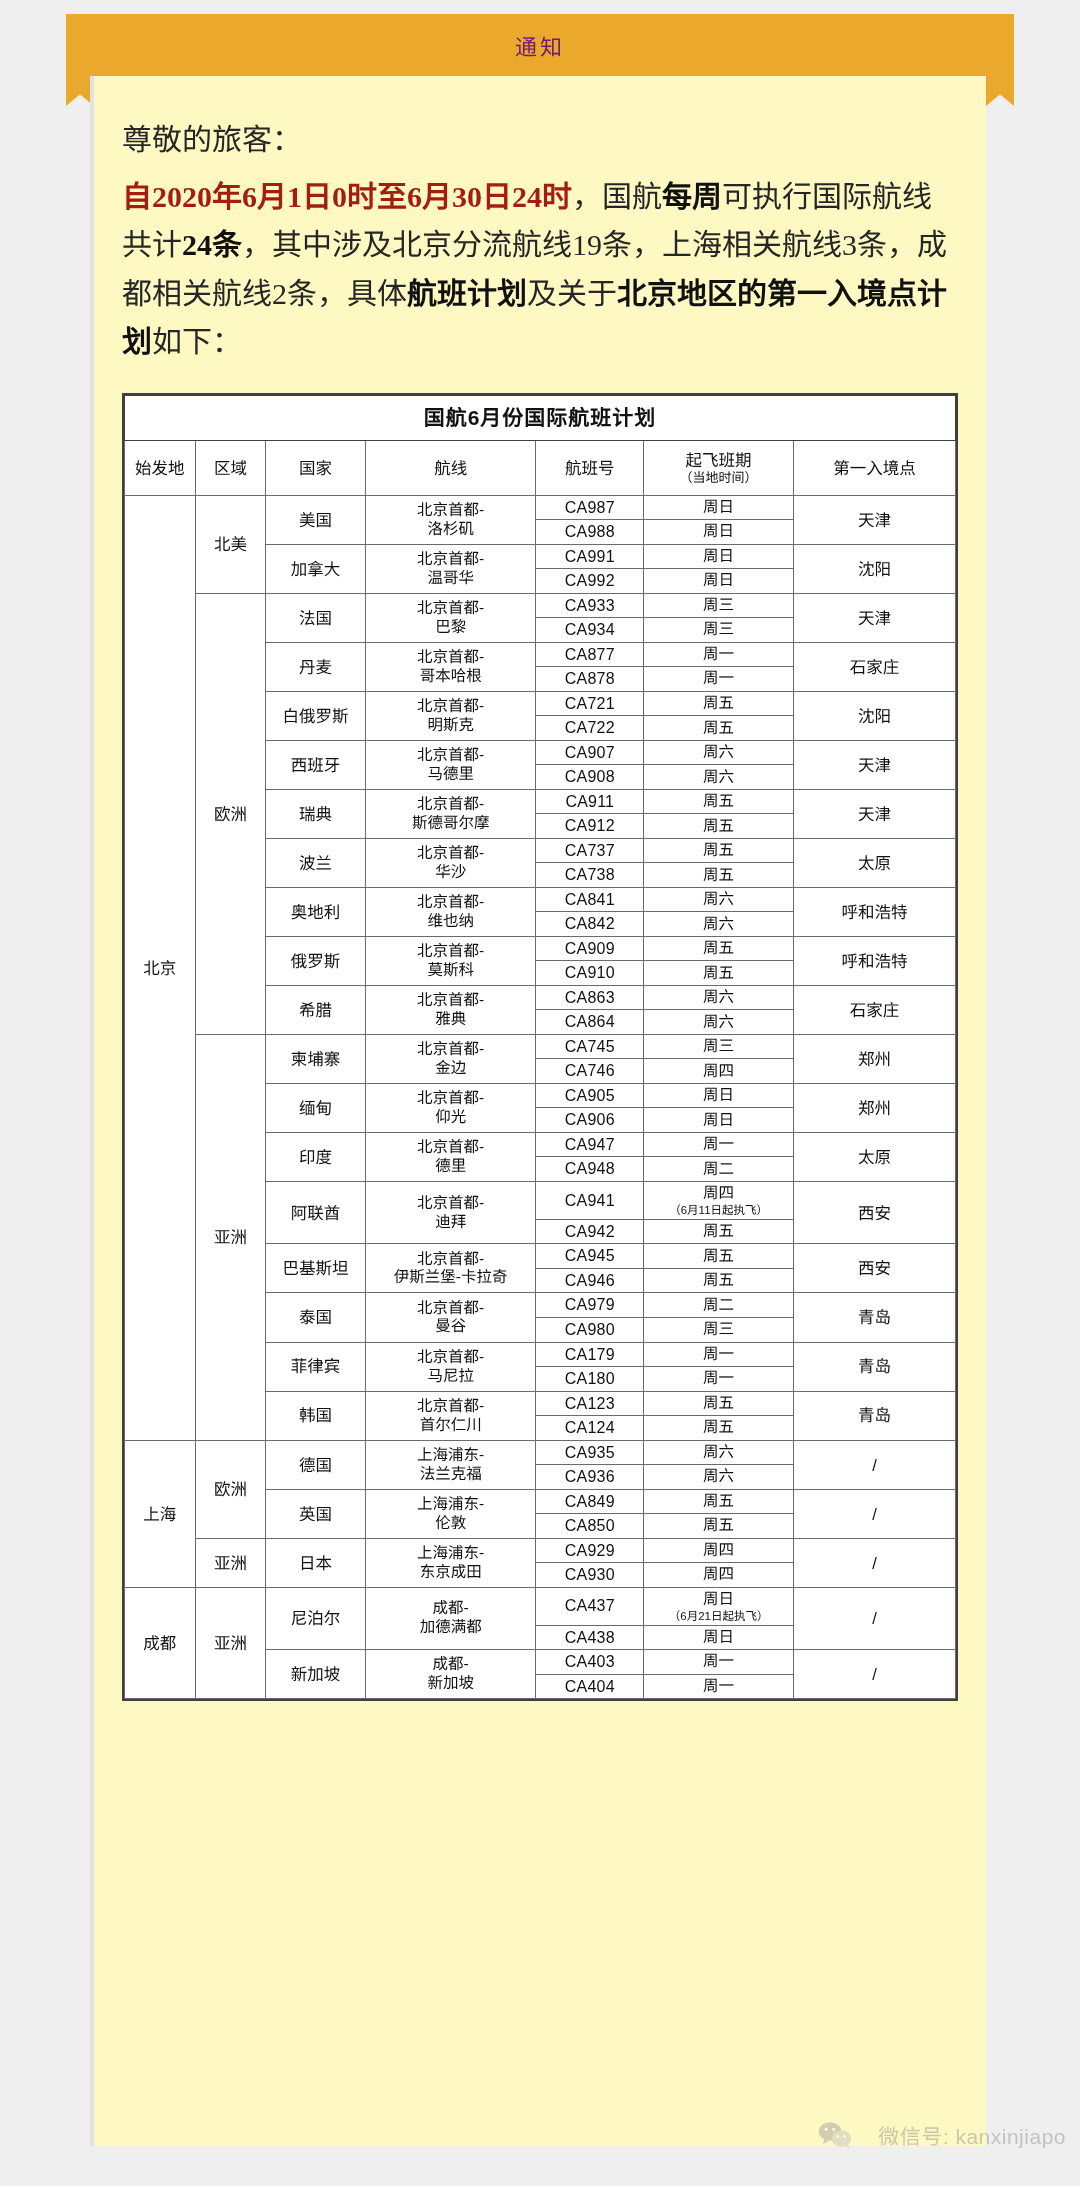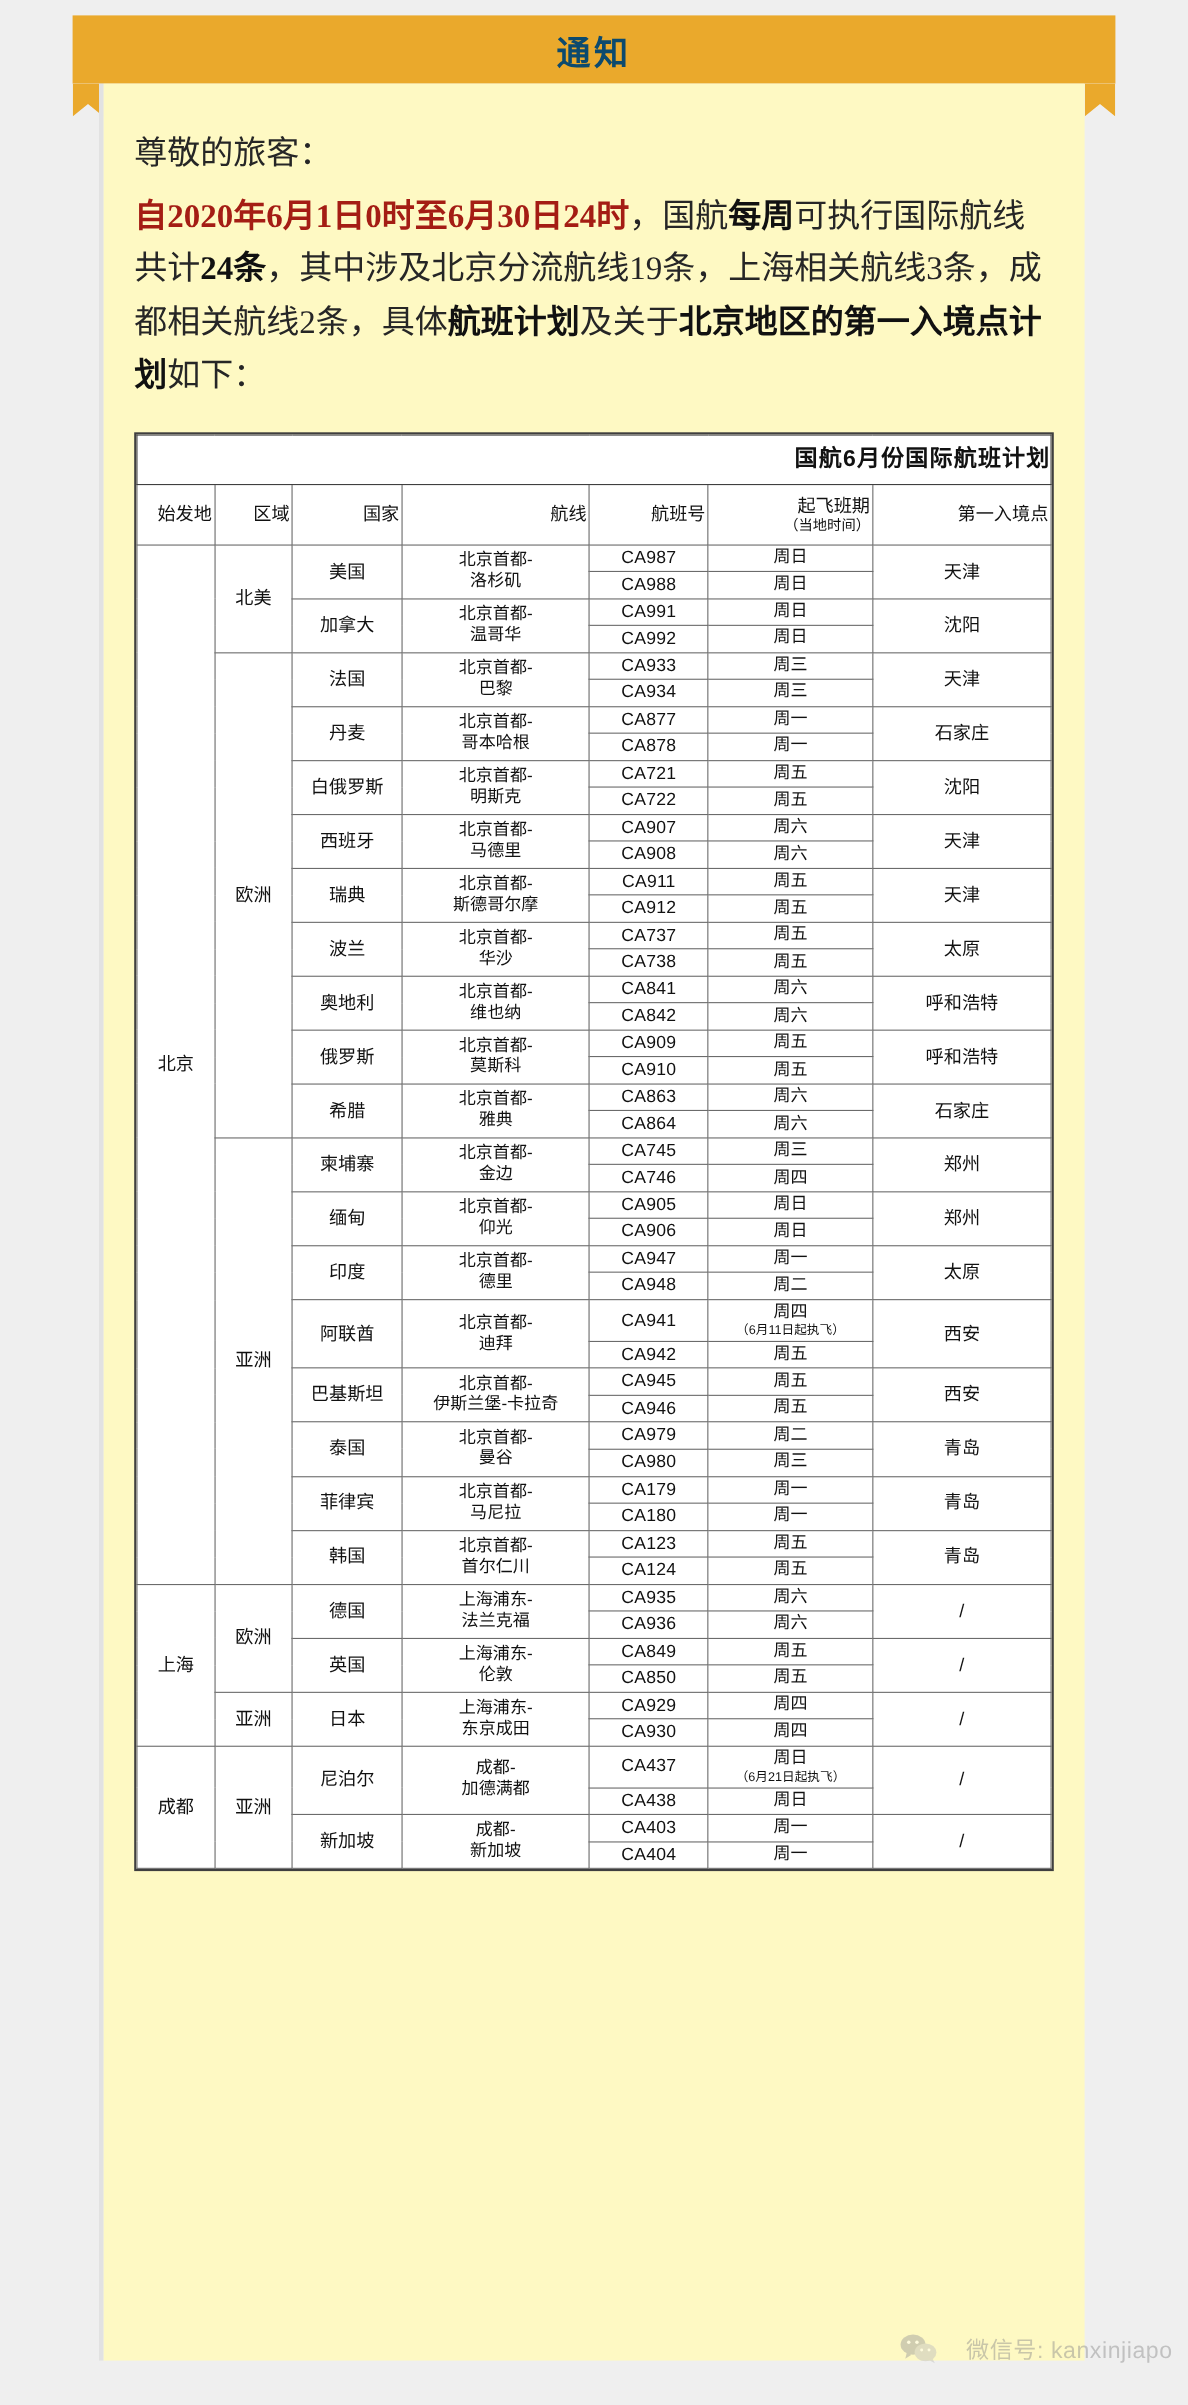--- a/index.html
+++ b/index.html
@@ -33,9 +33,9 @@
     justify-content: center;
   }
   .ribbon-title {
-    color: #0c4a6e;
-    font-size: 31px;
-    font-weight: bold;
+    color: #701a75;
+    font-size: 22px;
+    font-weight: normal;
     letter-spacing: 3px;
   }
   

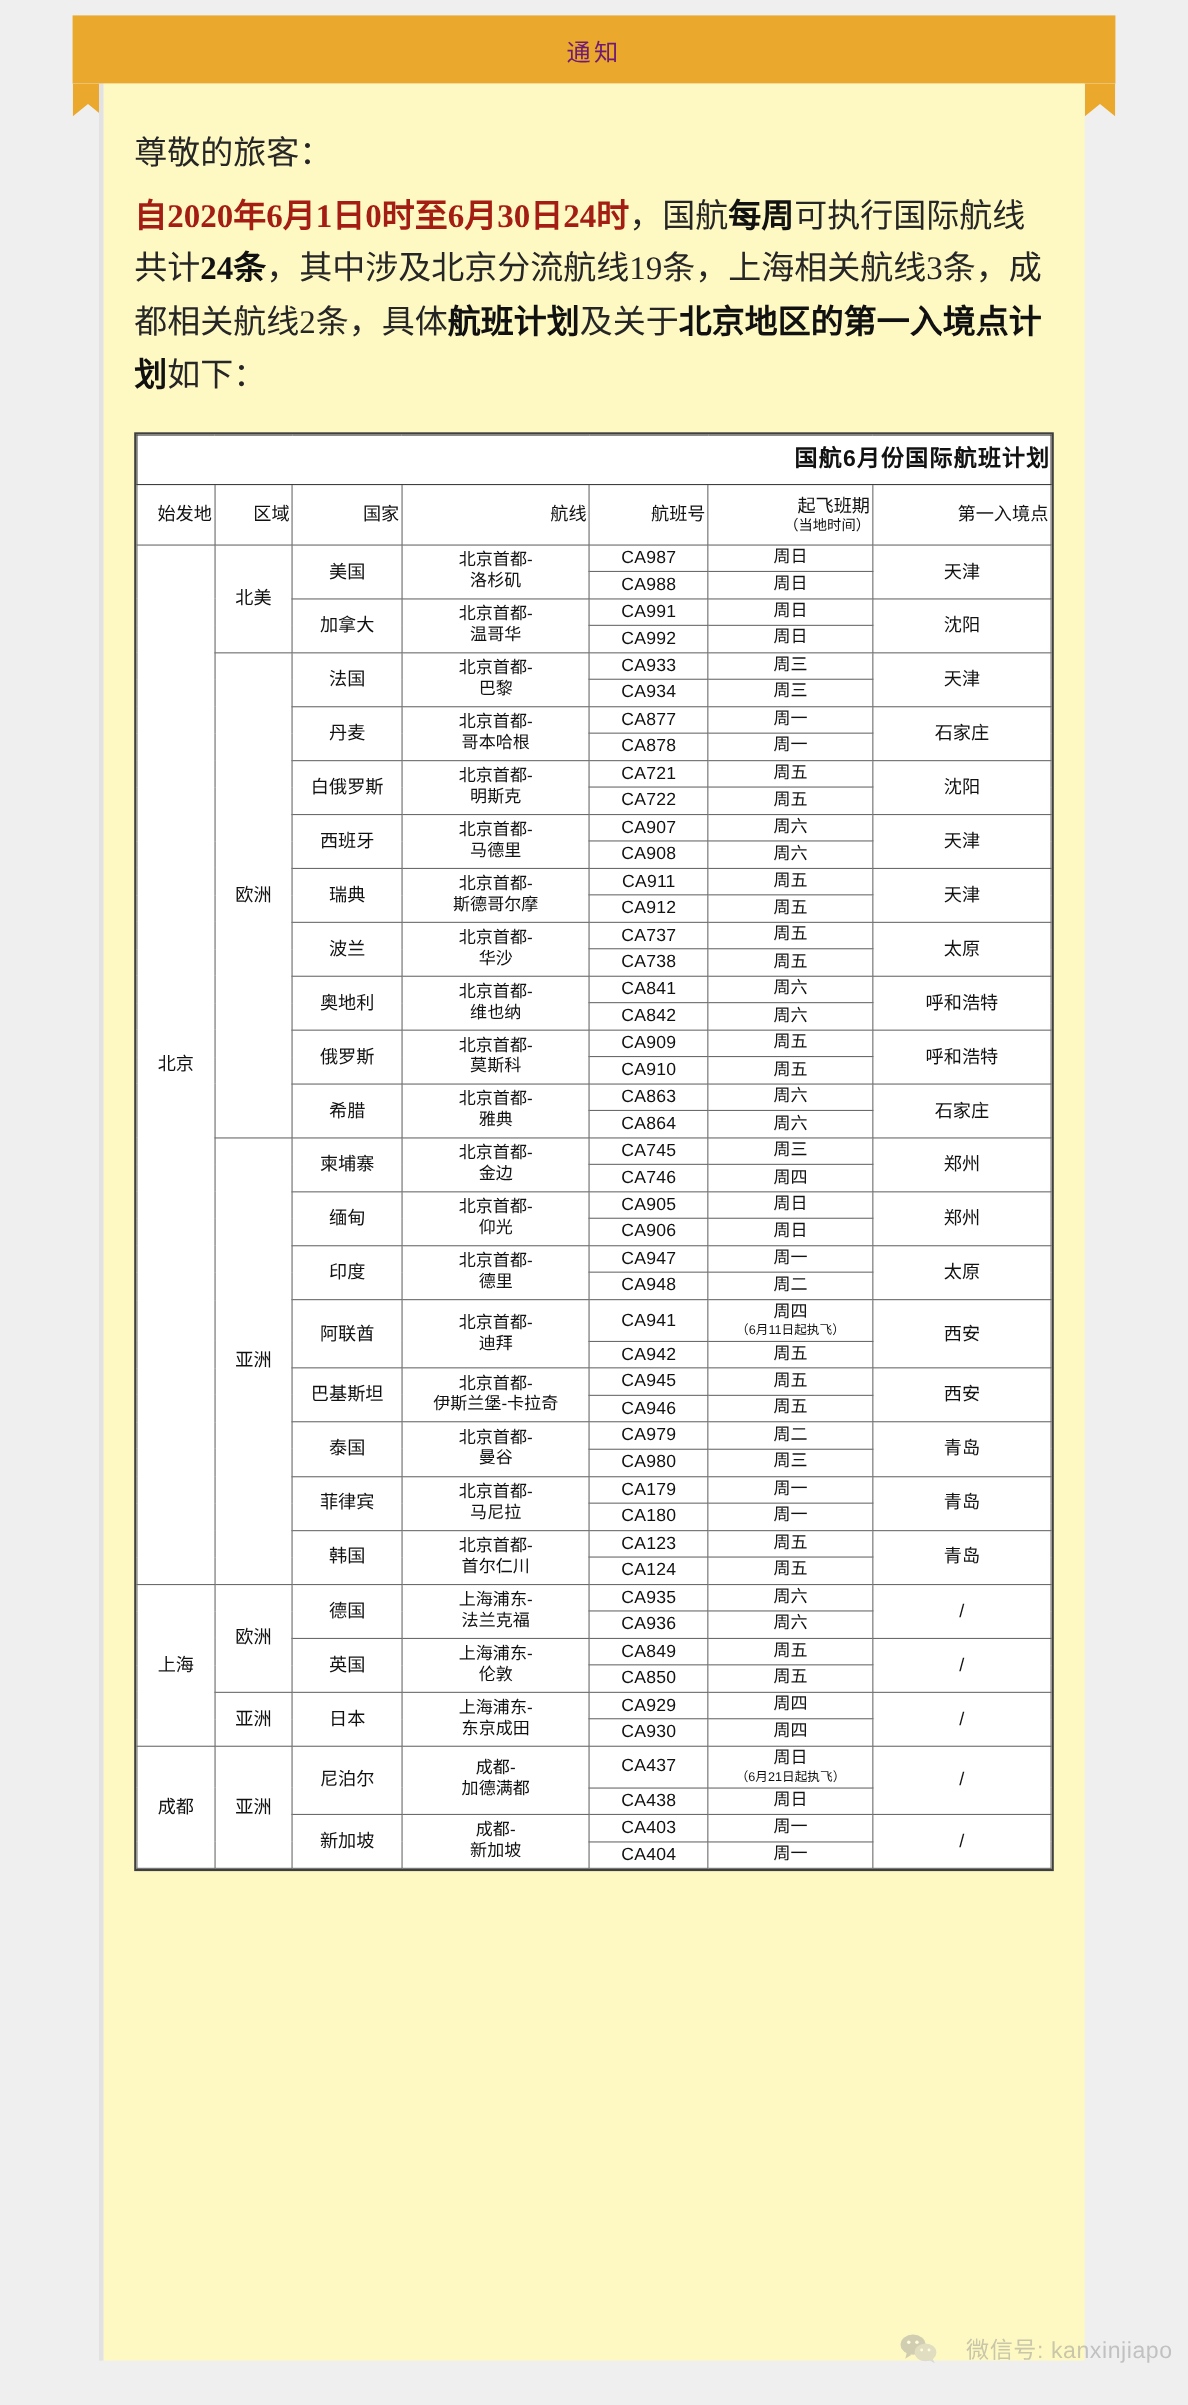--- a/index.html
+++ b/index.html
@@ -113,7 +113,6 @@
     font-size: 16.5px;
     font-weight: normal;
     padding: 9px 2px;
-    text-align: right;
   }
   table.sched thead td .sub {
     display: block;

